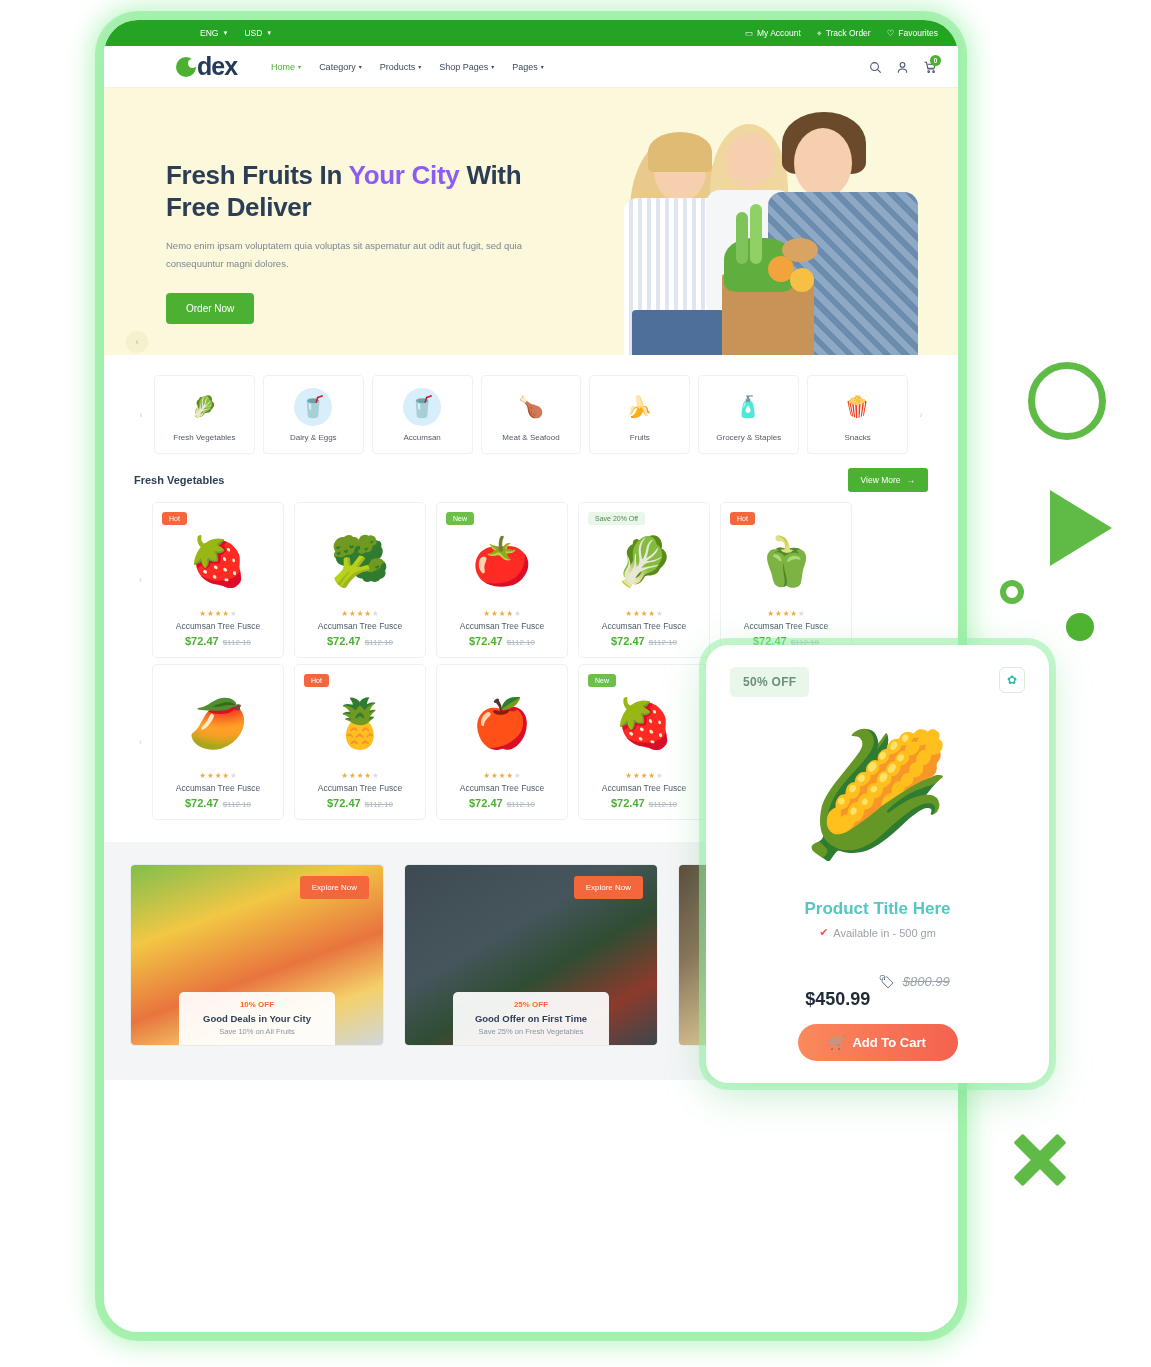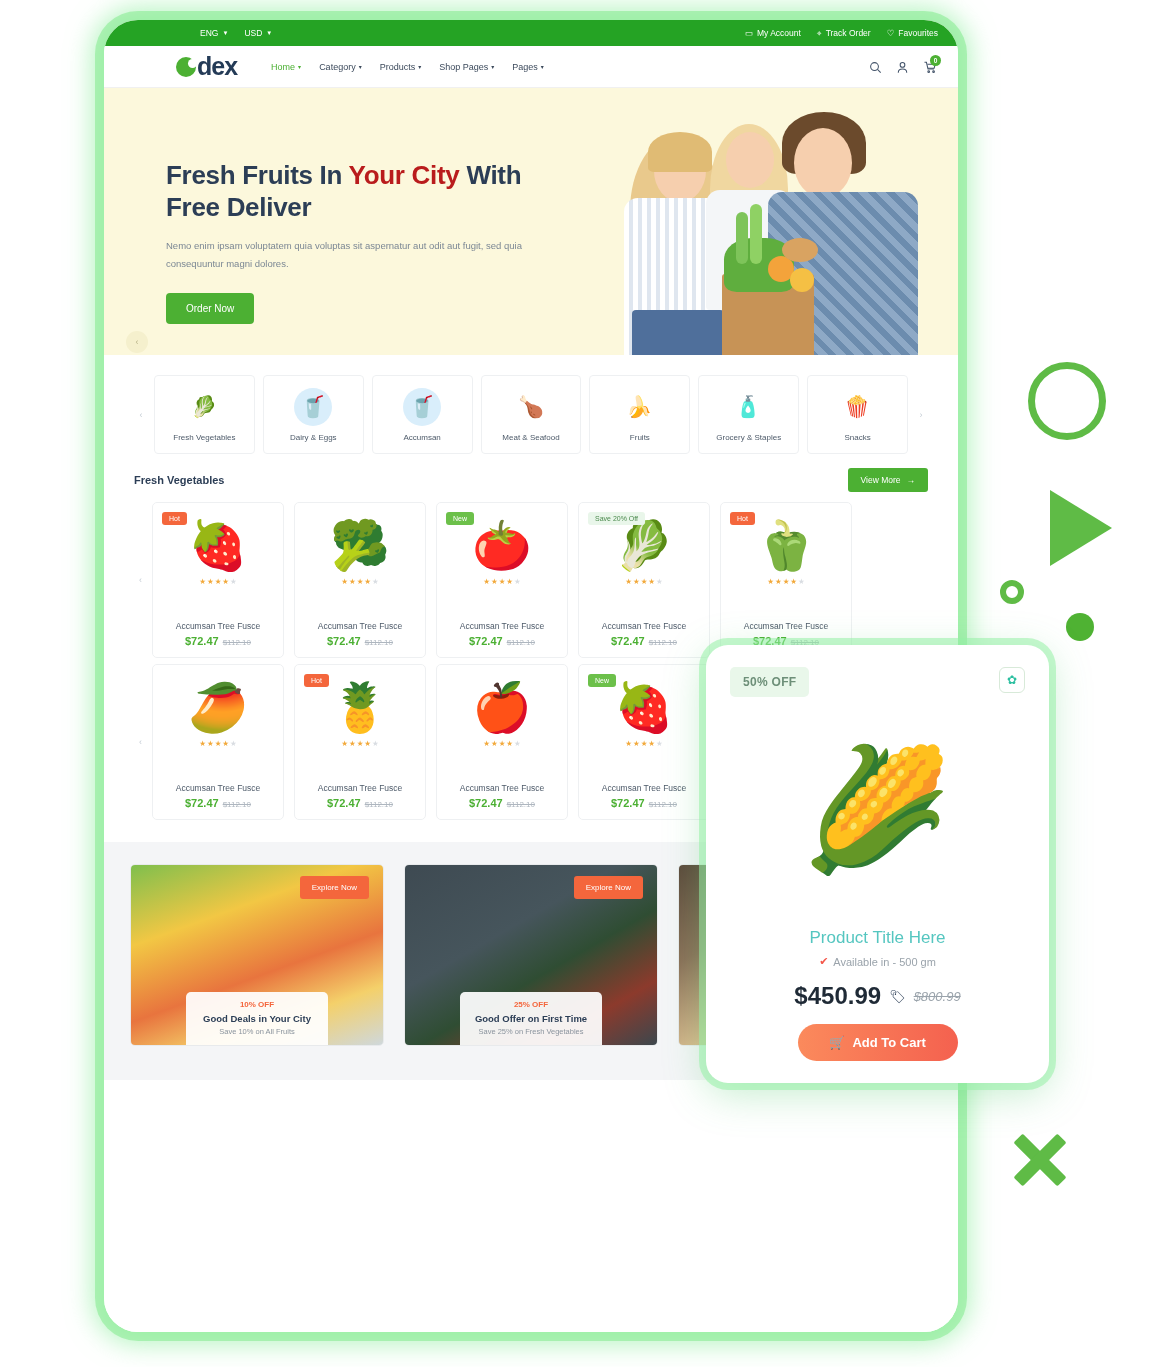--- a/index.html
+++ b/index.html
@@ -79,7 +79,7 @@
   .hero { height: 267px; background: #fcf8dc; position: relative; overflow: hidden; display: flex; }
   .hero-txt { padding: 72px 0 0 62px; width: 470px; position: relative; z-index: 2; }
   .hero-h1 { font-size: 26px; line-height: 1.22; font-weight: 800; color: #2c3e56; letter-spacing: -.3px; }
-  .hero-h1 .hl { color: #b91c1c; }
+  .hero-h1 .hl { color: #8b5cf6; }
   .hero-p { margin-top: 14px; font-size: 9.5px; line-height: 1.85; color: #7b8794; max-width: 385px; }
   .btn-order {
     margin-top: 20px; display: inline-block;

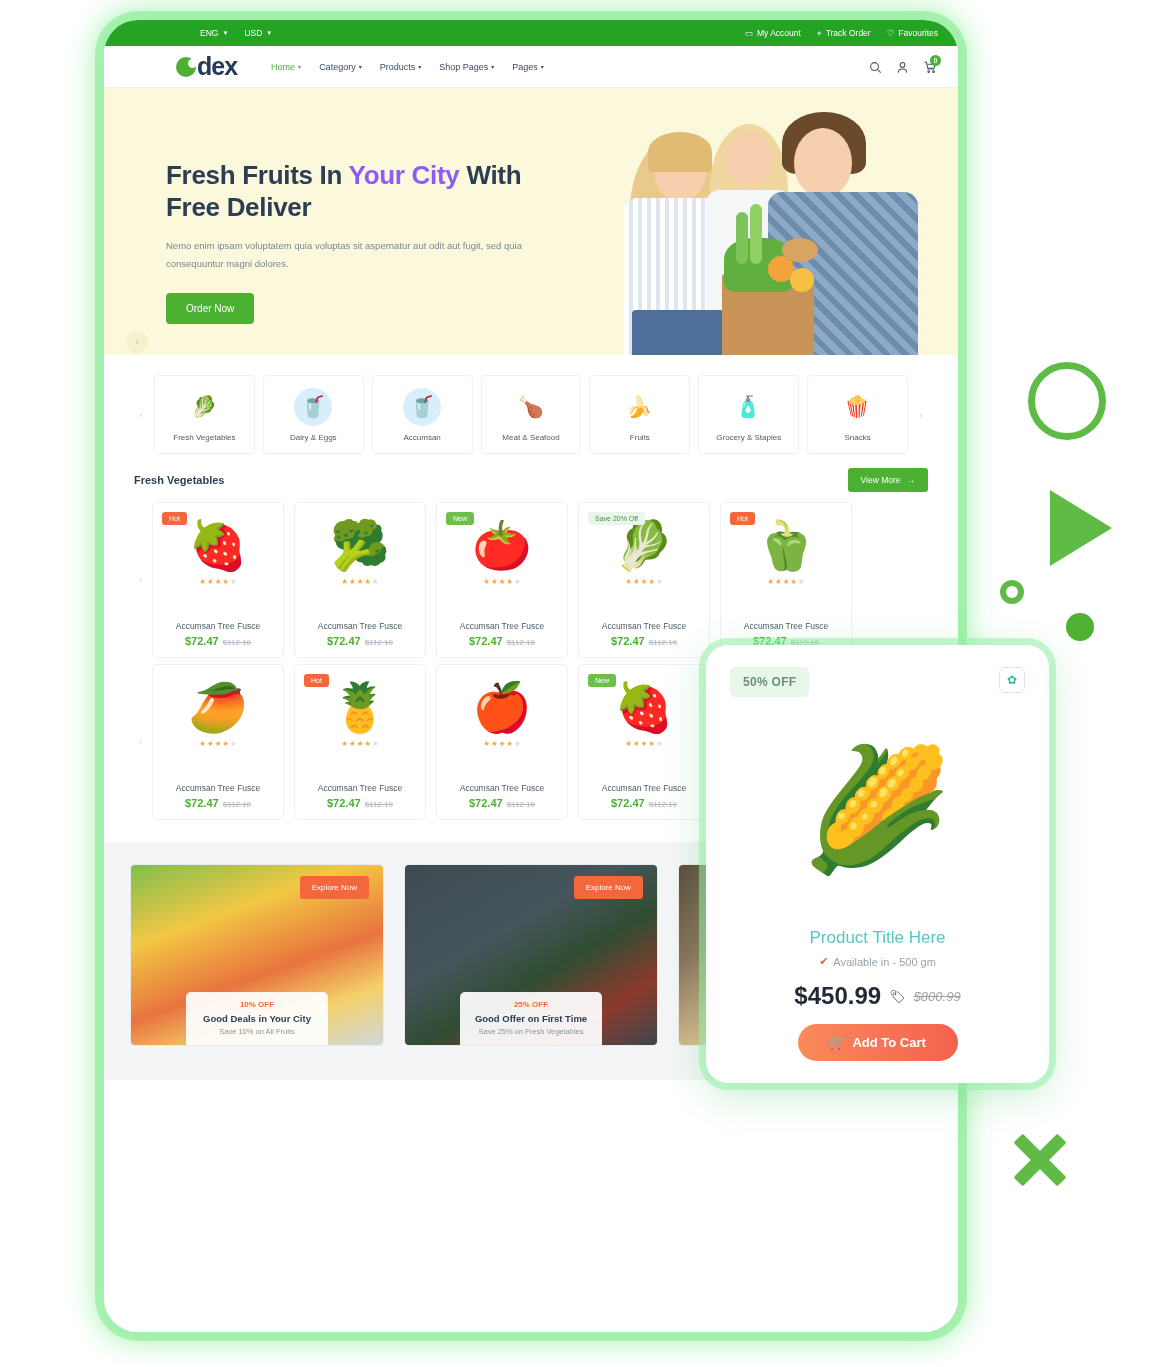--- a/index.html
+++ b/index.html
@@ -143,7 +143,7 @@
   .p-img { flex: 1; display: flex; align-items: center; justify-content: center; font-size: 48px; }
   .p-stars { display: flex; justify-content: center; gap: 1px; font-size: 7.5px; color: #f2a93b; margin-bottom: 3px; }
   .p-stars .off { color: #d9dde2; }
-  .p-name { text-align: center; font-size: 8.5px; color: #4d5a69; white-space: nowrap; margin-top: 32px; }
+  .p-name { text-align: center; font-size: 8.5px; color: #4d5a69; white-space: nowrap; }
   .p-price { text-align: center; margin-top: 4px; font-size: 11px; font-weight: 700; color: #4cb033; }
   .p-old { font-size: 8px; color: #aeb6bf; text-decoration: line-through; font-weight: 400; margin-left: 4px; }
 

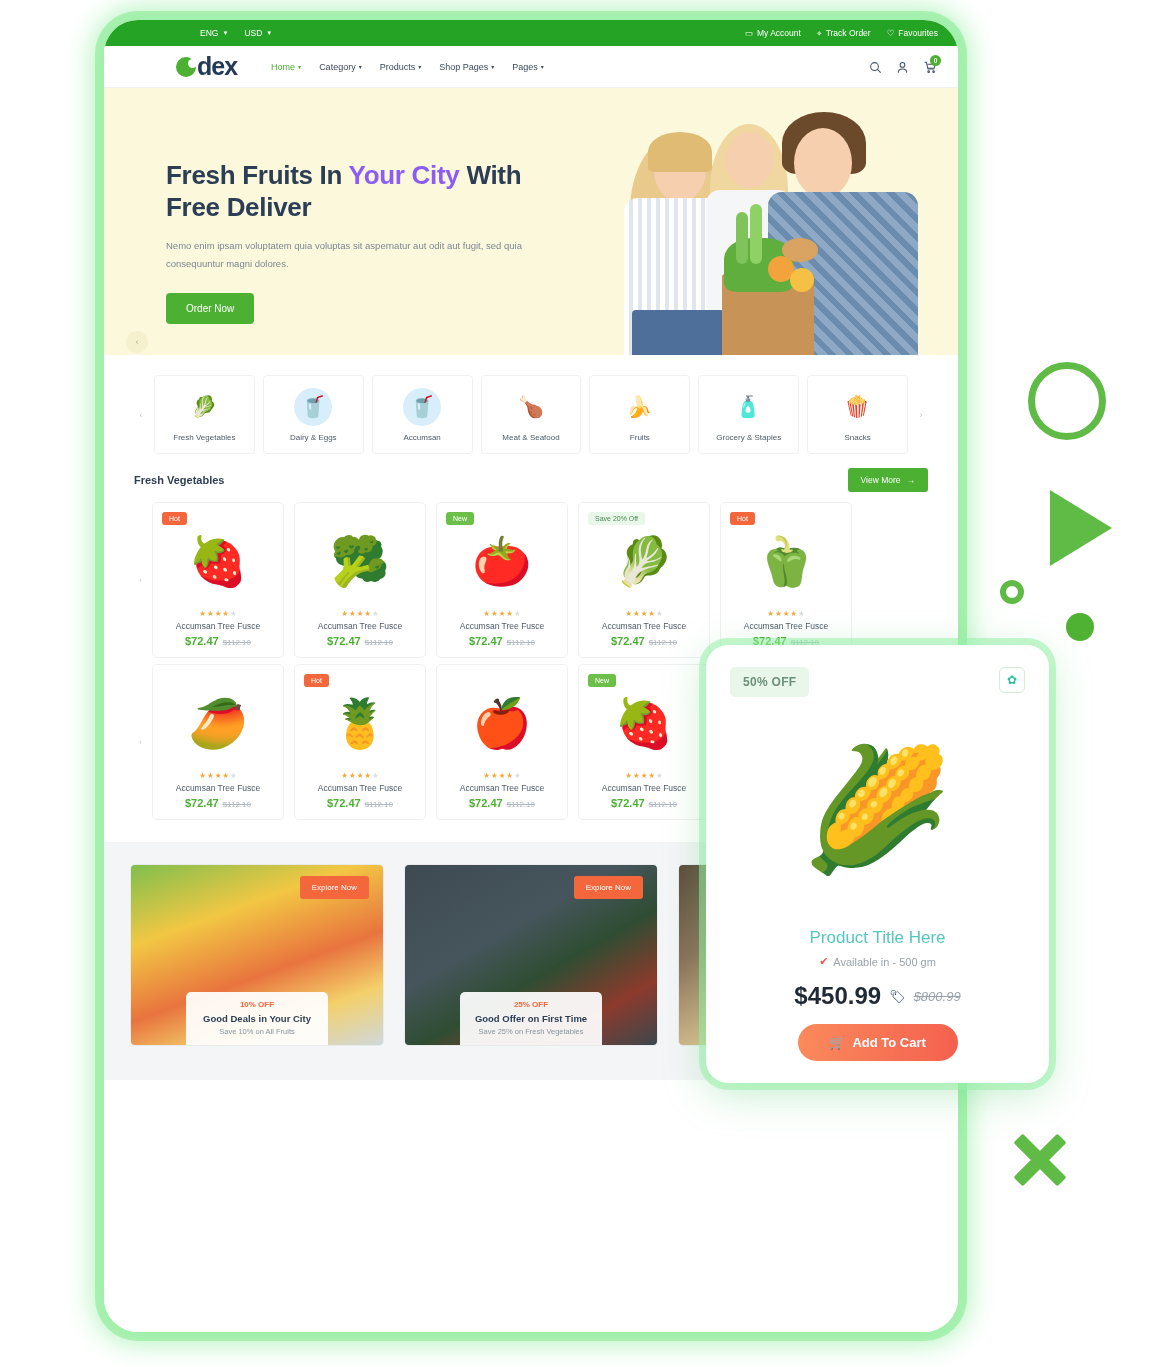--- a/index.html
+++ b/index.html
@@ -187,7 +187,7 @@
     color: #2bbfa0; cursor: pointer;
   }
   .pu-img { flex: 1; display: flex; align-items: center; justify-content: center; font-size: 120px; margin-top: -6px; }
-  .pu-title { text-align: center; font-size: 17px; font-weight: 400; color: #55c6c0; }
+  .pu-title { text-align: center; font-size: 17px; font-weight: 700; color: #55c6c0; }
   .pu-avail { text-align: center; font-size: 11px; color: #9aa3ab; margin-top: 7px; display: flex; align-items: center; justify-content: center; gap: 5px; }
   .pu-seal { color: #f4574a; font-size: 11px; }
   .pu-price { text-align: center; margin-top: 14px; display: flex; align-items: center; justify-content: center; gap: 8px; }

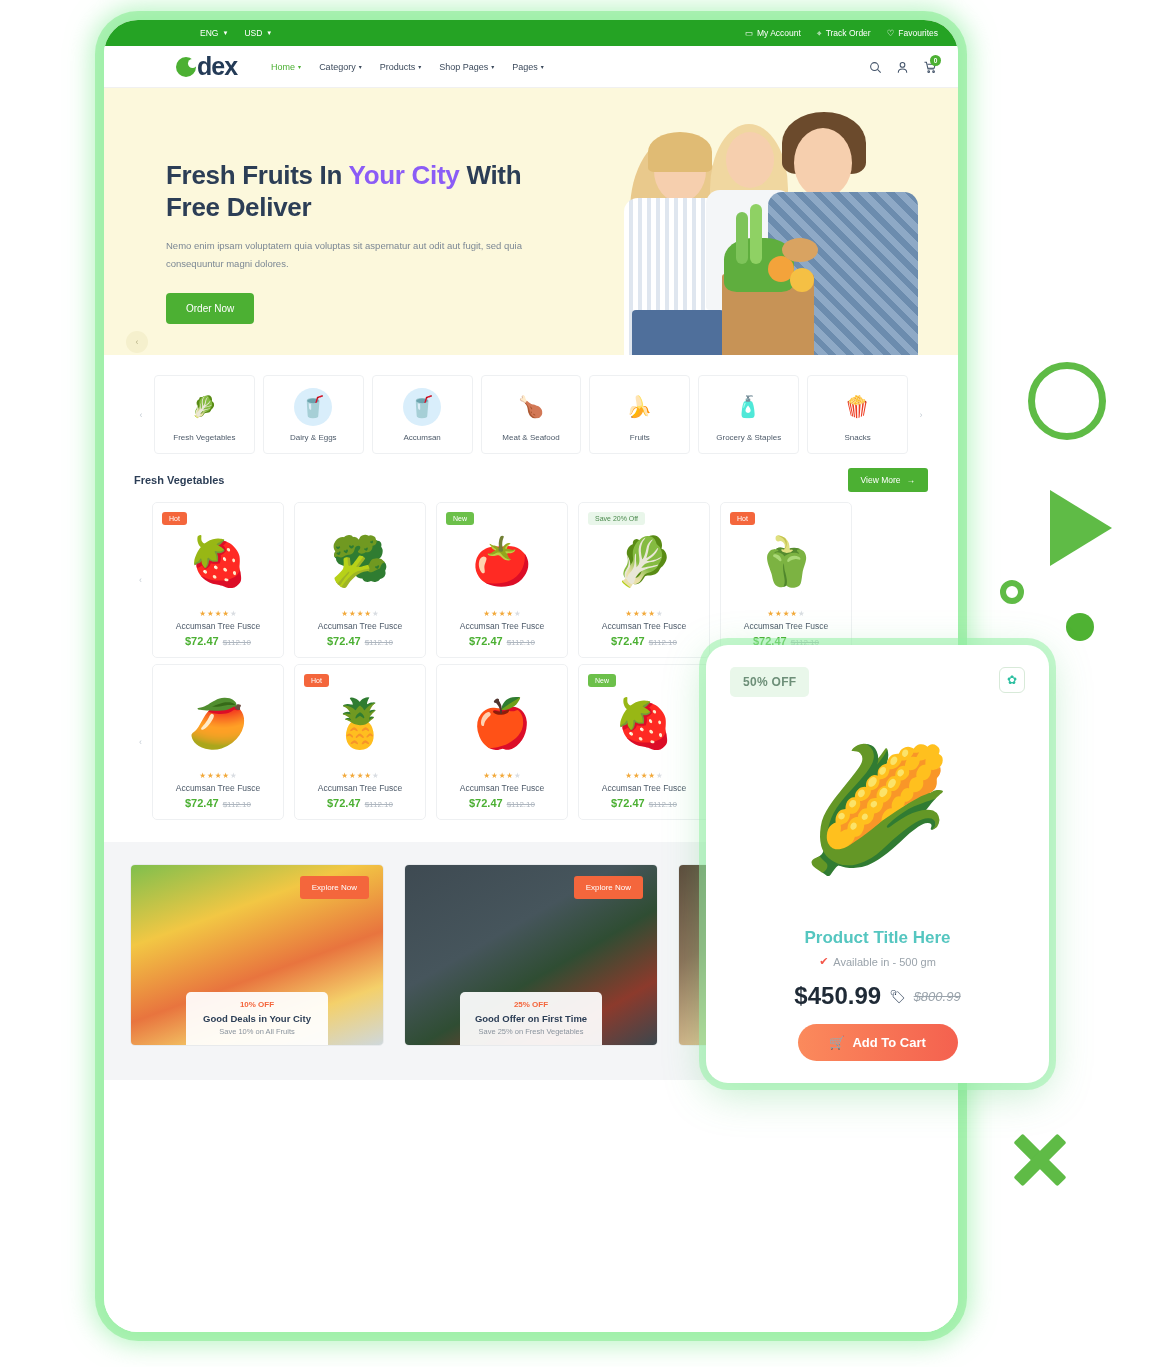--- a/index.html
+++ b/index.html
@@ -161,7 +161,7 @@
   }
   .promo-card {
     position: absolute; left: 50%; transform: translateX(-50%); bottom: 0;
-    width: 142px; background: rgba(255,255,255,.93); border-radius: 5px 5px 0 0;
+    width: 156px; background: rgba(255,255,255,.93); border-radius: 5px 5px 0 0;
     padding: 8px 6px 9px; text-align: center;
   }
   .promo-off { font-size: 8px; font-weight: 700; color: #f4663c; }

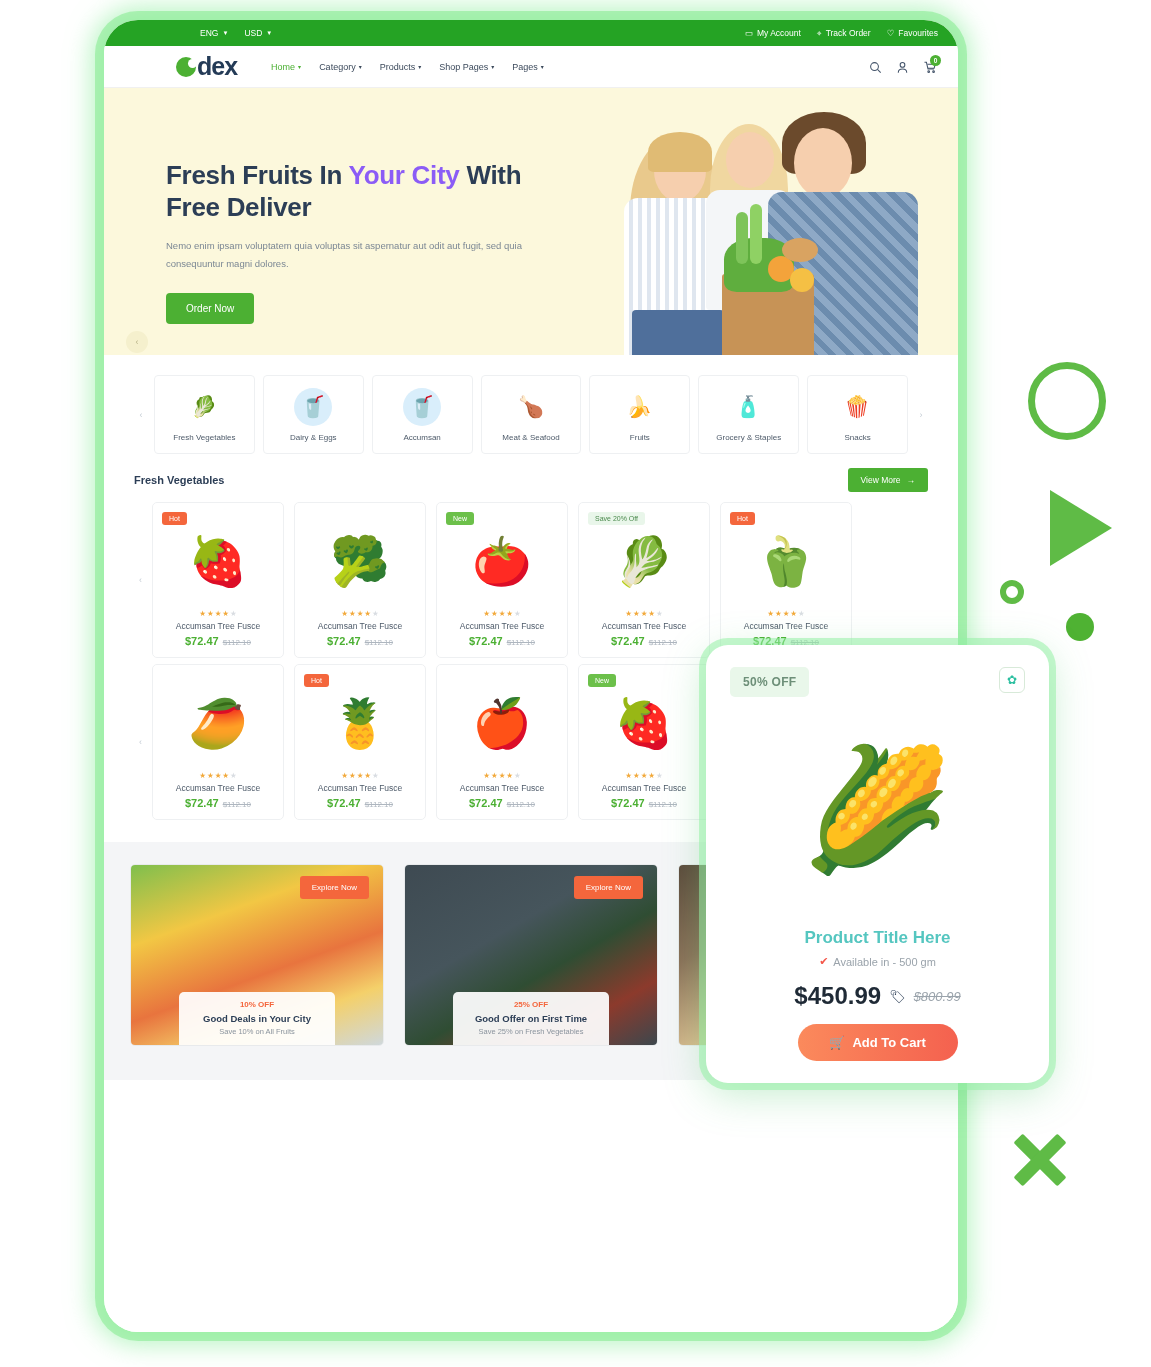--- a/index.html
+++ b/index.html
@@ -191,7 +191,7 @@
   .pu-avail { text-align: center; font-size: 11px; color: #9aa3ab; margin-top: 7px; display: flex; align-items: center; justify-content: center; gap: 5px; }
   .pu-seal { color: #f4574a; font-size: 11px; }
   .pu-price { text-align: center; margin-top: 14px; display: flex; align-items: center; justify-content: center; gap: 8px; }
-  .pu-new { font-size: 24px; font-weight: 800; color: #1f2a36; }
+  .pu-new { font-size: 18px; font-weight: 800; color: #1f2a36; margin-top: 36px; }
   .pu-tag { font-size: 13px; color: #2c3e56; }
   .pu-old { font-size: 13px; color: #9aa3ab; text-decoration: line-through; font-style: italic; }
   .pu-cart {

